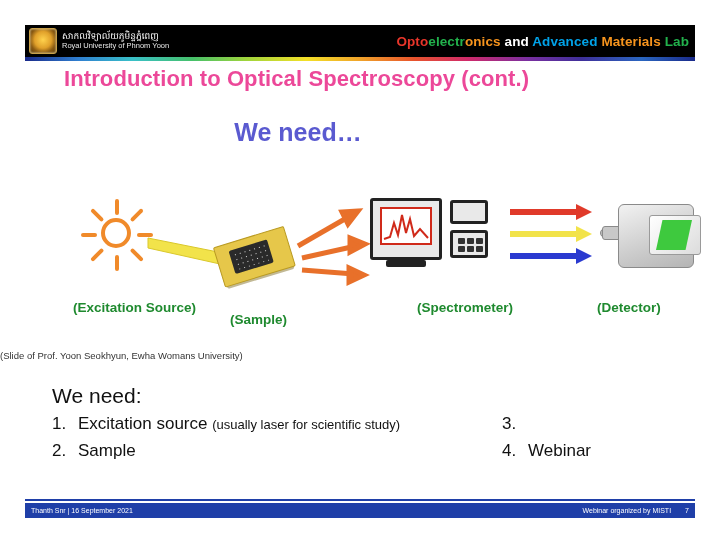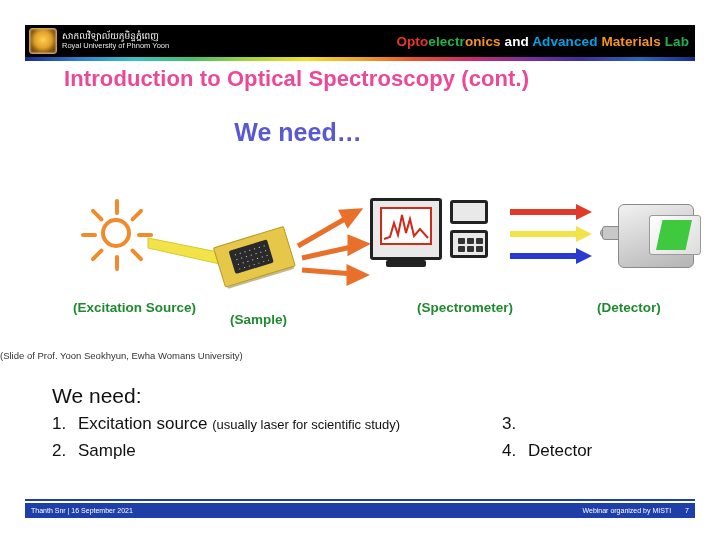--- a/index.html
+++ b/index.html
@@ -529,7 +529,7 @@
         </div>
         <div class="li">
           <span class="num">4.</span>
-          <span class="txt">Detector</span>
+          <span class="txt">Webinar</span>
         </div>
       </div>
     </div>

